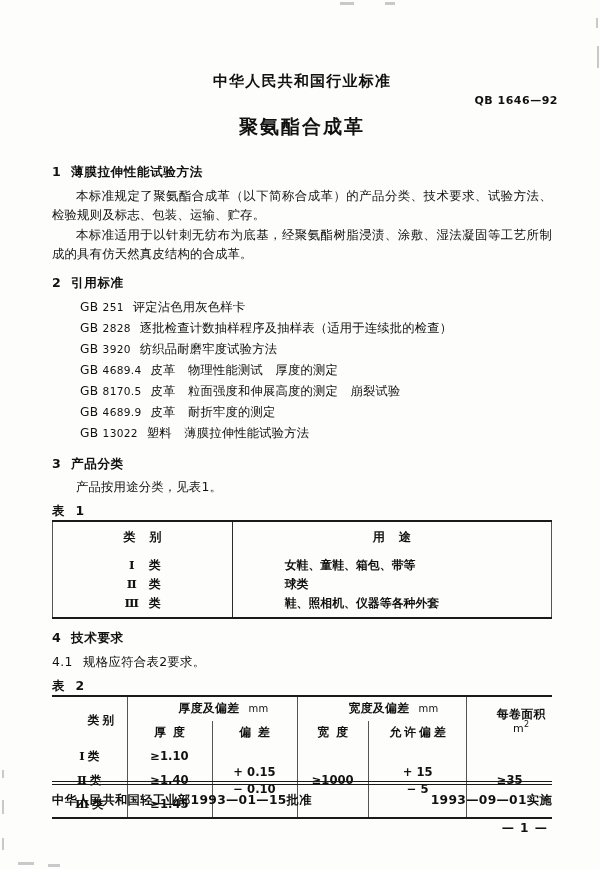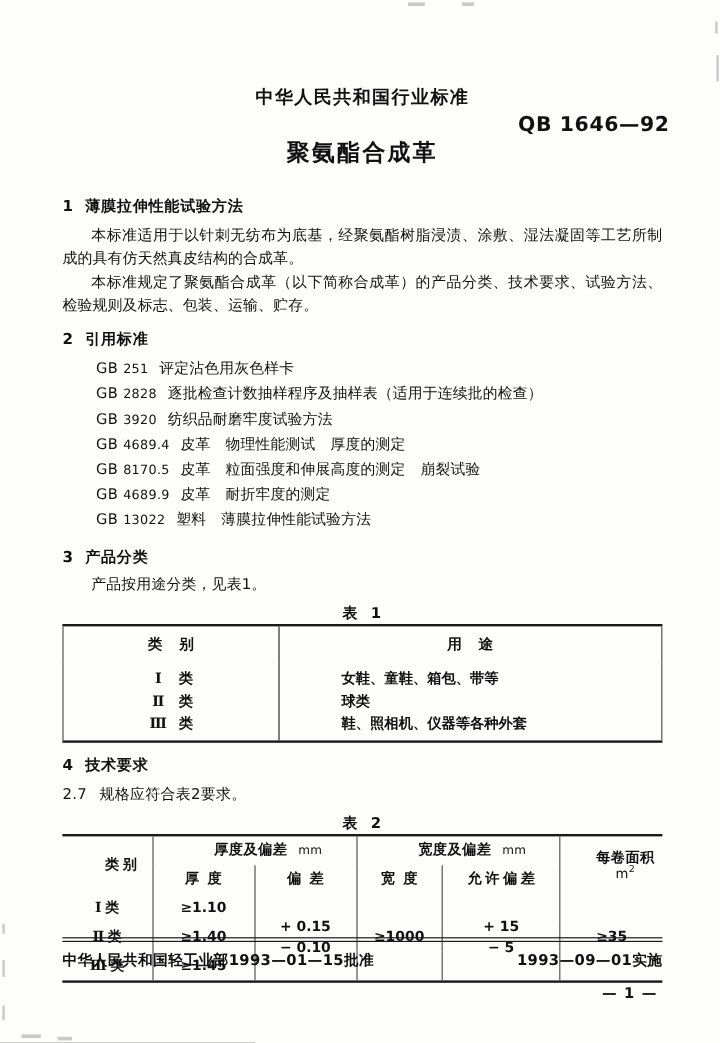--- a/index.html
+++ b/index.html
@@ -51,7 +51,7 @@
     position: absolute;
     right: -6px;
     top: 4px;
-    font-size: 17px;
+    font-size: 11px;
     font-weight: bold;
     font-family: "DejaVu Sans", "Liberation Sans", sans-serif;
     letter-spacing: 0.5px;

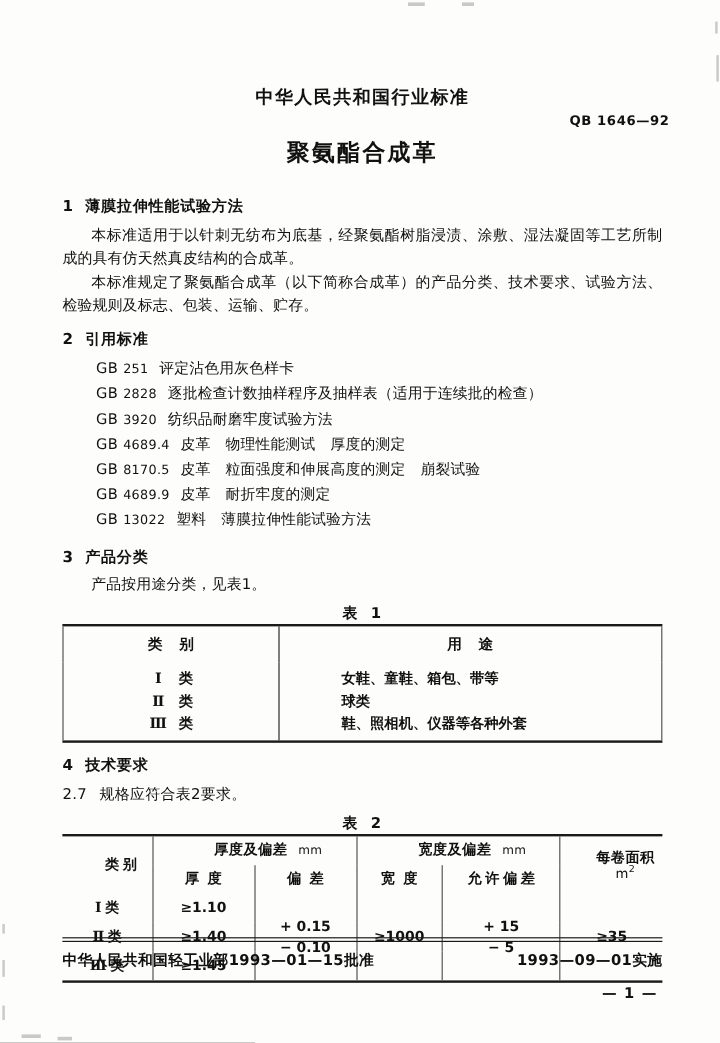--- a/index.html
+++ b/index.html
@@ -296,8 +296,8 @@
       <div class="sec-head">
         <span class="num">1</span><span>薄膜拉伸性能试验方法</span>
       </div>
+      <div class="para">本标准规定了聚氨酯合成革（以下简称合成革）的产品分类、技术要求、试验方法、检验规则及标志、包装、运输、贮存。</div>
       <div class="para">本标准适用于以针刺无纺布为底基，经聚氨酯树脂浸渍、涂敷、湿法凝固等工艺所制成的具有仿天然真皮结构的合成革。</div>
-      <div class="para">本标准规定了聚氨酯合成革（以下简称合成革）的产品分类、技术要求、试验方法、检验规则及标志、包装、运输、贮存。</div>
 
       <div class="sec-head">
         <span class="num">2</span><span>引用标准</span>

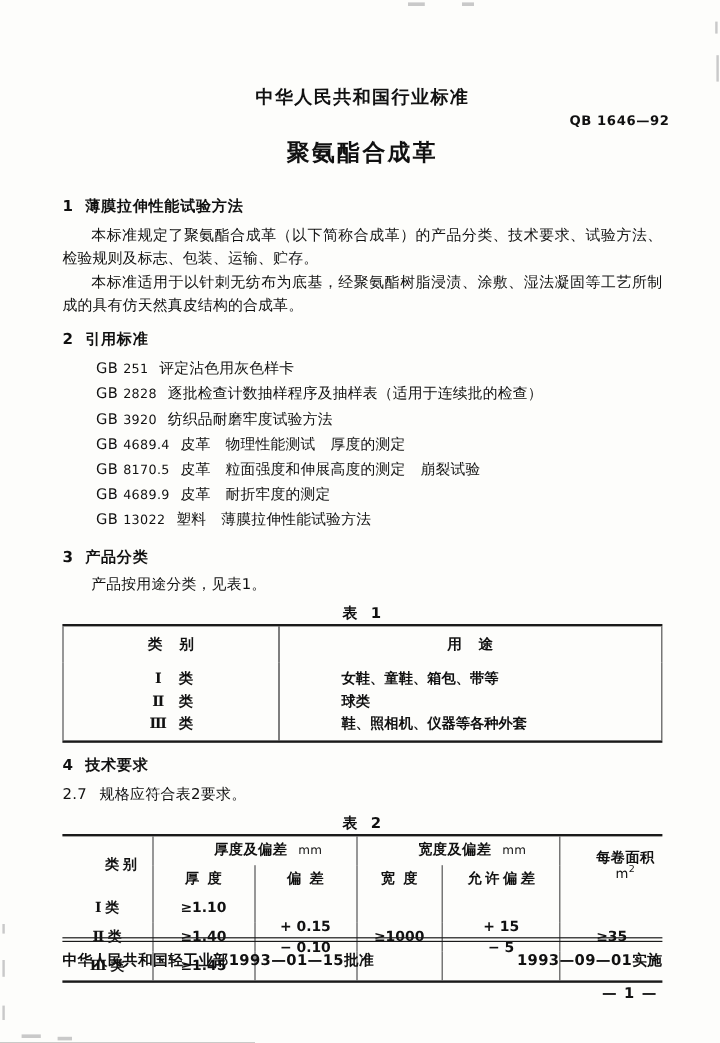--- a/index.html
+++ b/index.html
@@ -126,7 +126,7 @@
 
   
   .tbl-caption {
-    text-align: center;
+    text-align: left;
     font-size: 12.4px;
     font-weight: bold;
     margin-top: 8px;

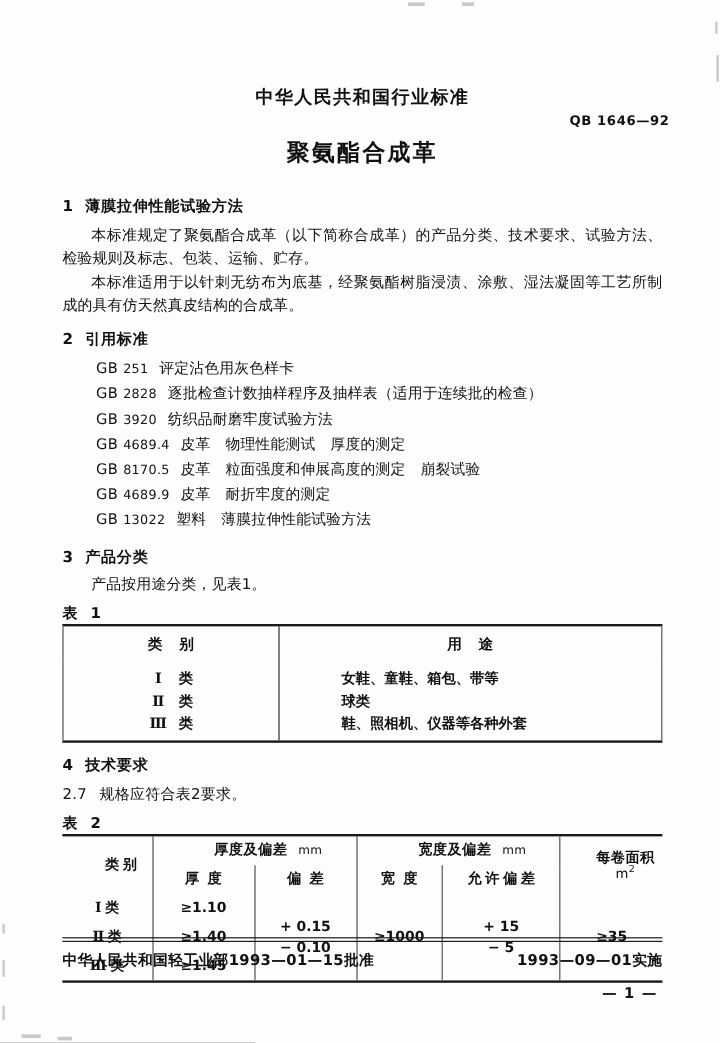--- a/index.html
+++ b/index.html
@@ -373,7 +373,7 @@
         <span class="num">4</span><span>技术要求</span>
       </div>
       <div class="subsec">
-        <span class="snum">2.7</span><span>规格应符合表2要求。</span>
+        <span class="snum">4.1</span><span>规格应符合表2要求。</span>
       </div>
 
       <div class="tbl-caption">

